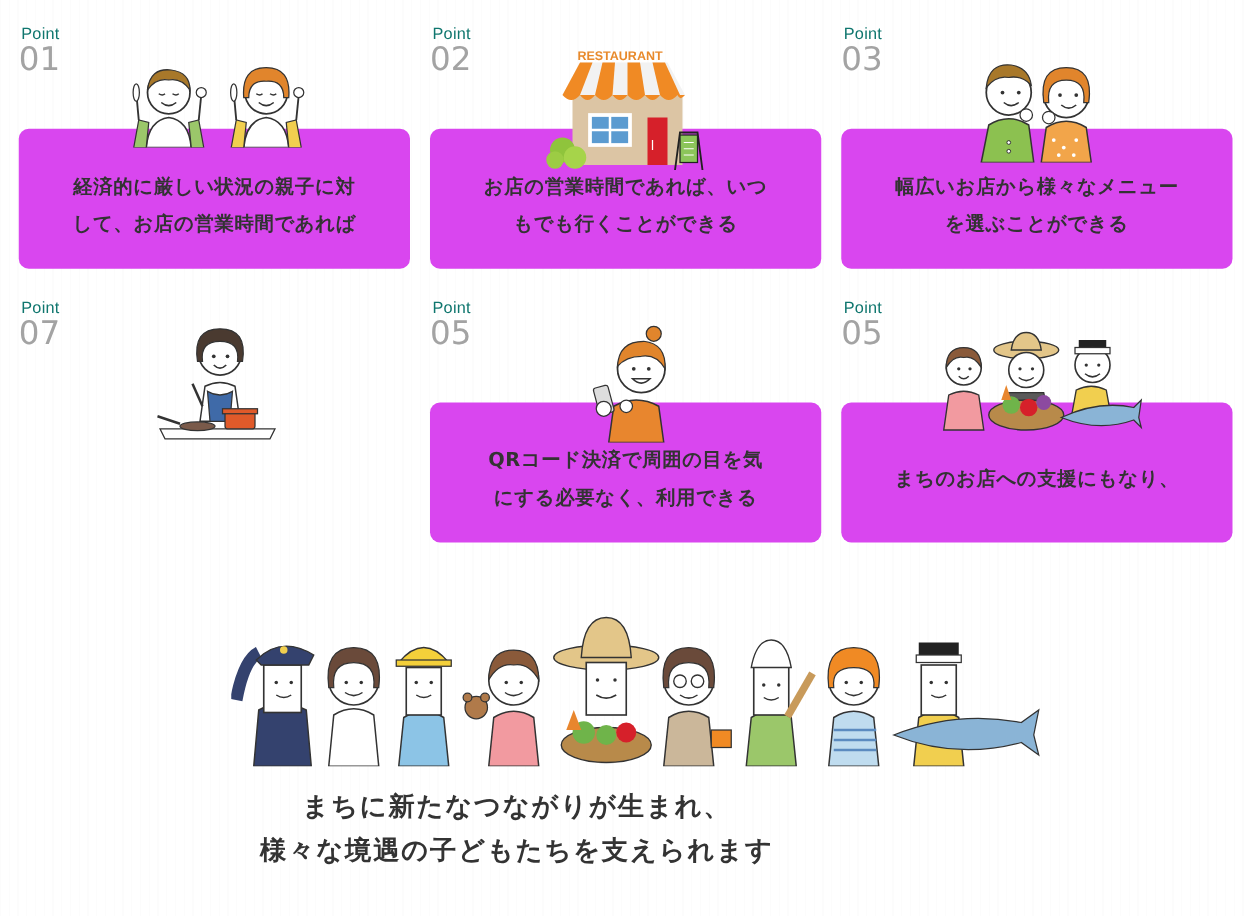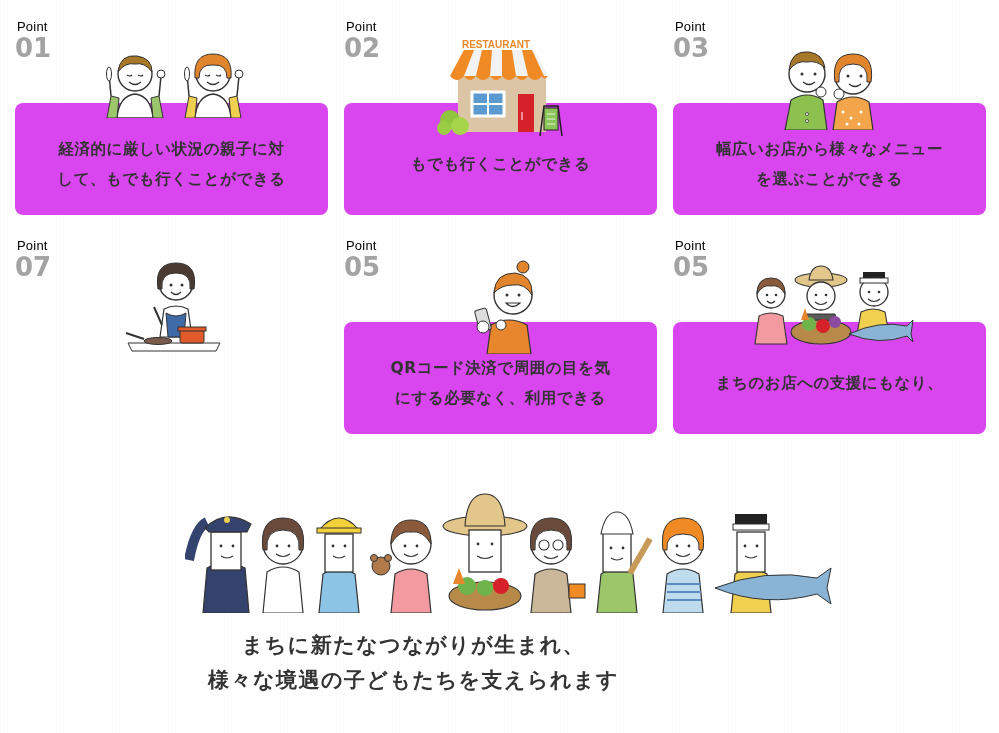--- a/index.html
+++ b/index.html
@@ -22,7 +22,7 @@
     top: 19px;
     font-family: "Liberation Sans", sans-serif;
     font-size: 13px;
-    color: #000000;
+    color: #0f766e;
     letter-spacing: 0.2px;
   }
   .point-num {

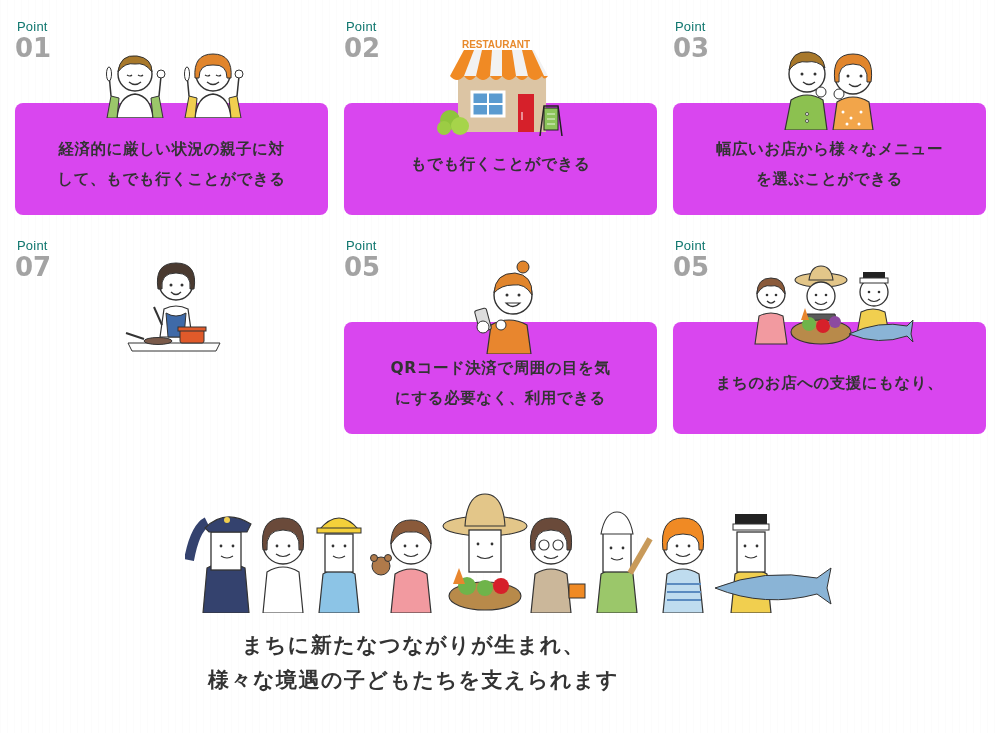--- a/index.html
+++ b/index.html
@@ -30,7 +30,7 @@
     left: 0px;
     top: 33px;
     font-family: "DejaVu Sans", sans-serif;
-    font-weight: bold;
+    font-weight: normal;
     font-size: 26px;
     color: #a3a3a3;
     letter-spacing: 0px;

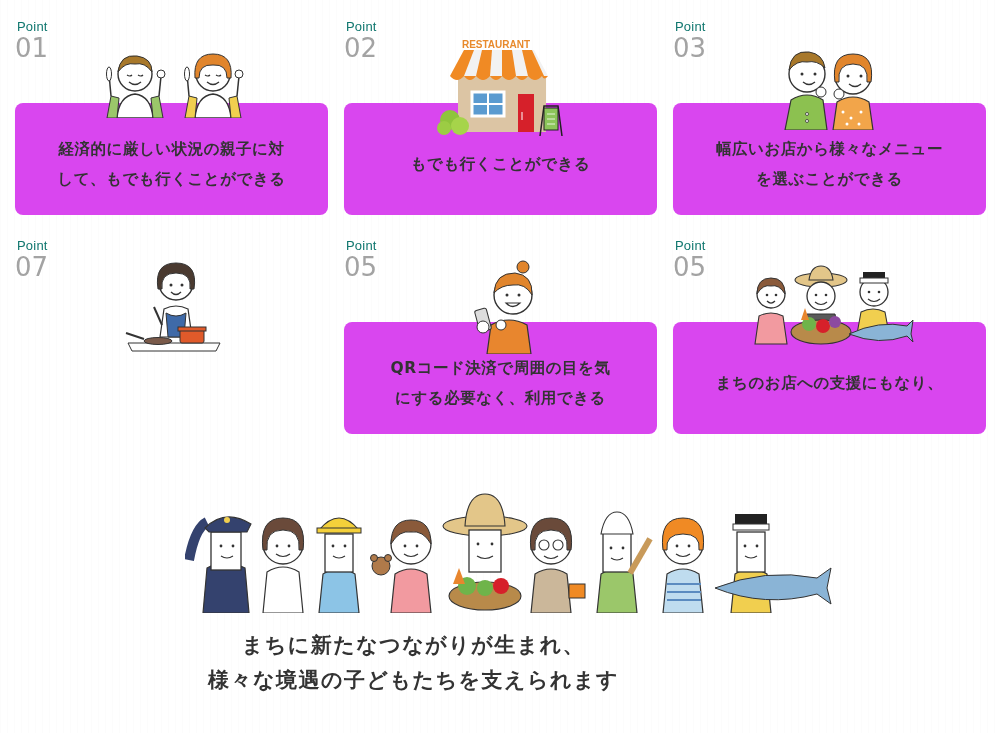--- a/index.html
+++ b/index.html
@@ -153,6 +153,7 @@
     <line x1="111" y1="88" x2="119" y2="88" stroke="#fff" stroke-width="0.8"></line>
   </svg>
   <div class="card">
+    <div class="card-line">お店の営業時間であれば、いつ</div>
     <div class="card-line">もでも行くことができる</div>
   </div>
 </section>

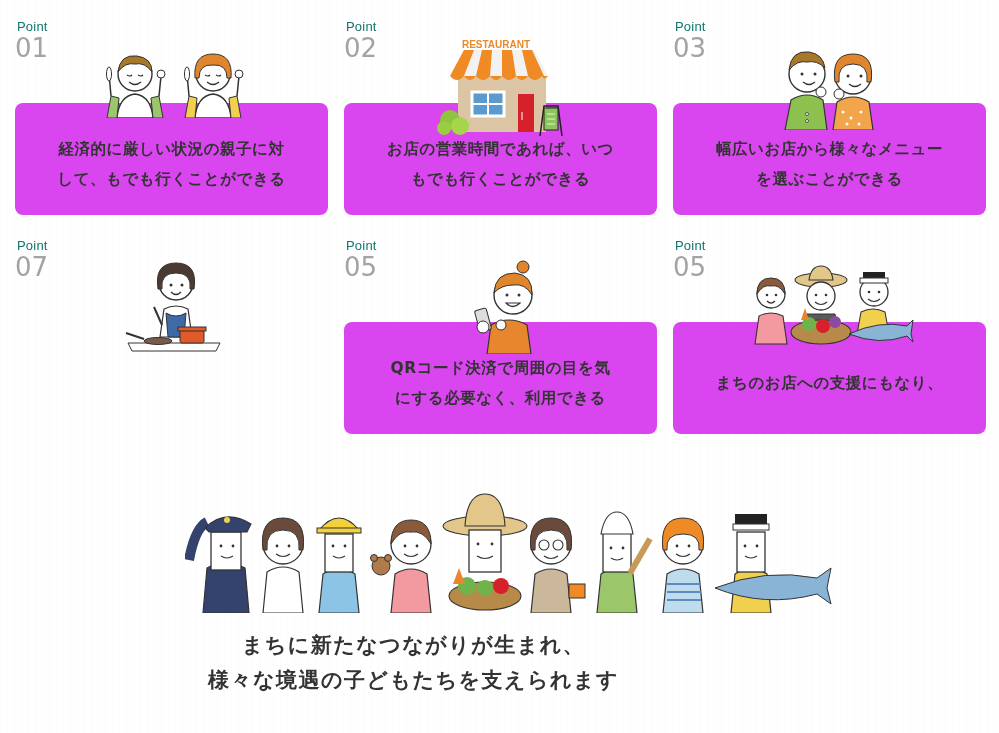--- a/index.html
+++ b/index.html
@@ -117,7 +117,7 @@
   </svg>
   <div class="card">
     <div class="card-line">経済的に厳しい状況の親子に対</div>
-    <div class="card-line">して、もでも行くことができる</div>
+    <div class="card-line">して、お店の営業時間であれば</div>
   </div>
 </section>
 

